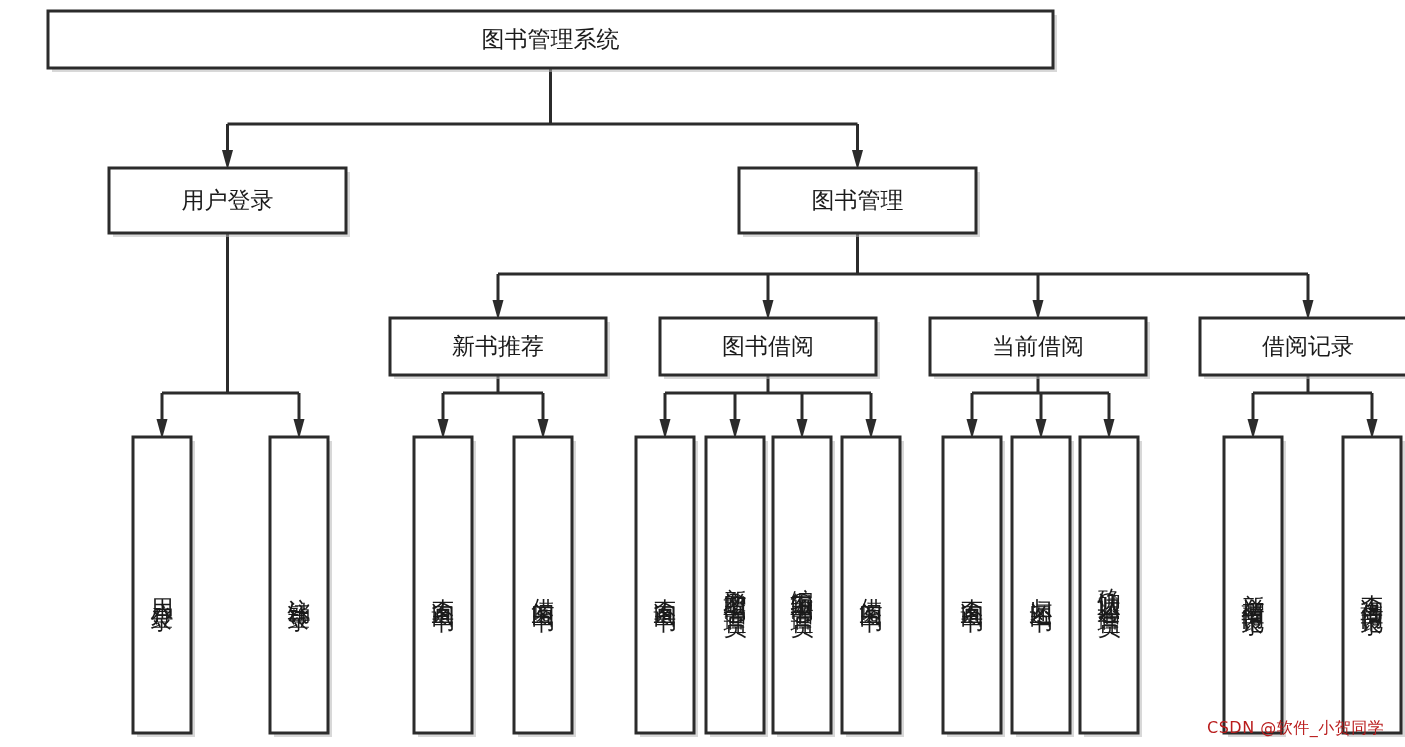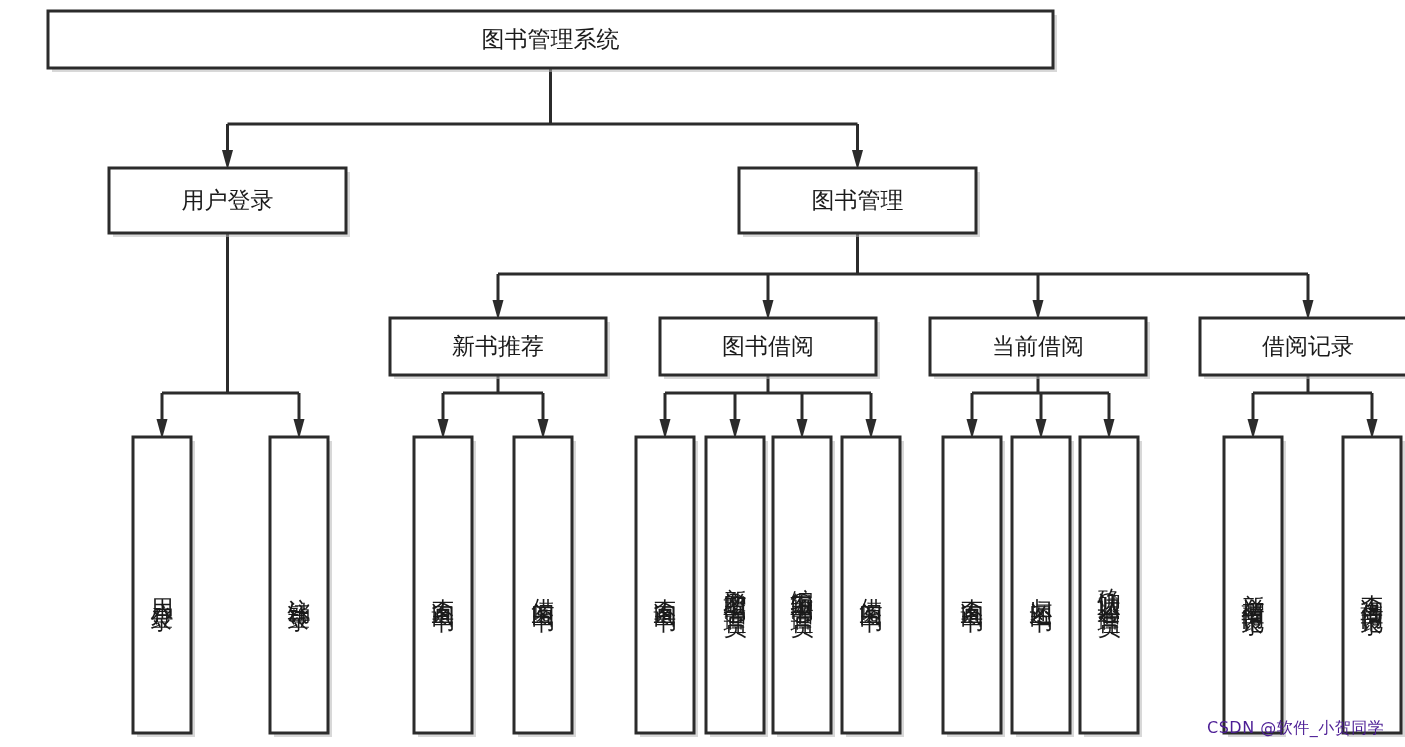--- a/index.html
+++ b/index.html
@@ -256,7 +256,7 @@
       <div class="vlabel" style="left: 1196px; top: 451px; width: 58px; height: 274px; display: flex; align-items: center; justify-content: center;">新增借阅记录</div>
       <div class="vlabel" style="left: 1315px; top: 451px; width: 58px; height: 274px; display: flex; align-items: center; justify-content: center;">查询借阅记录</div>
     </div>
-  <div class="watermark" style="left: 1179px; top: 718px; color: #4c1d95;">CSDN @软件_小贺同学</div>
+  <div class="watermark" style="left: 1179px; top: 718px; color: #b91c1c;">CSDN @软件_小贺同学</div>
 </div>
 
 </body></html>

